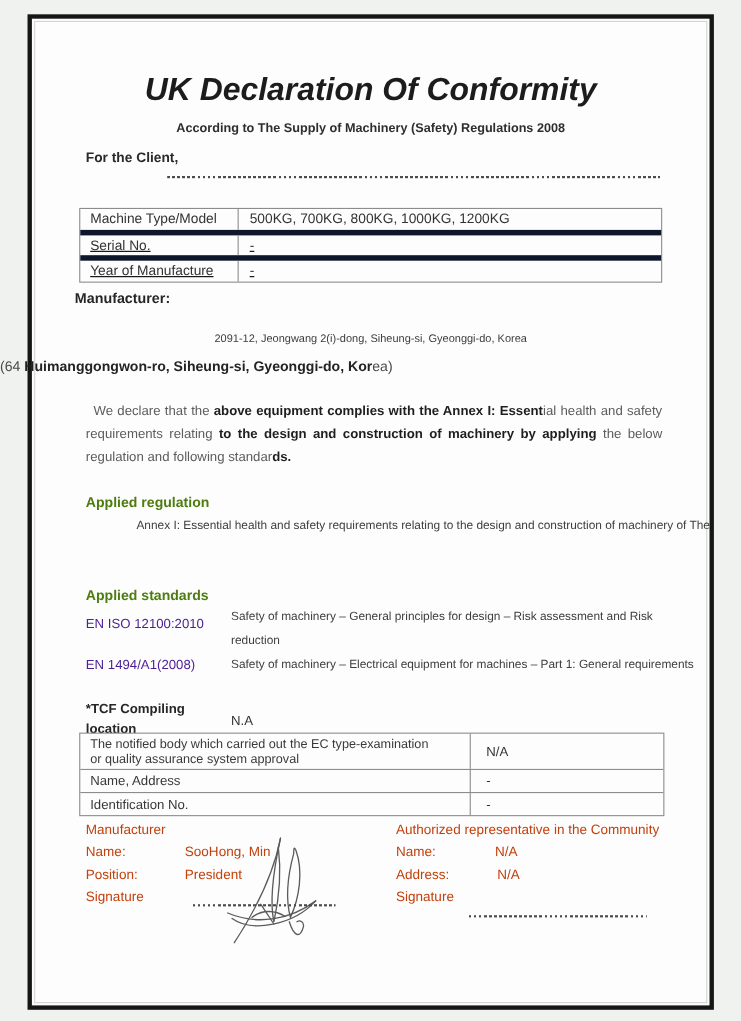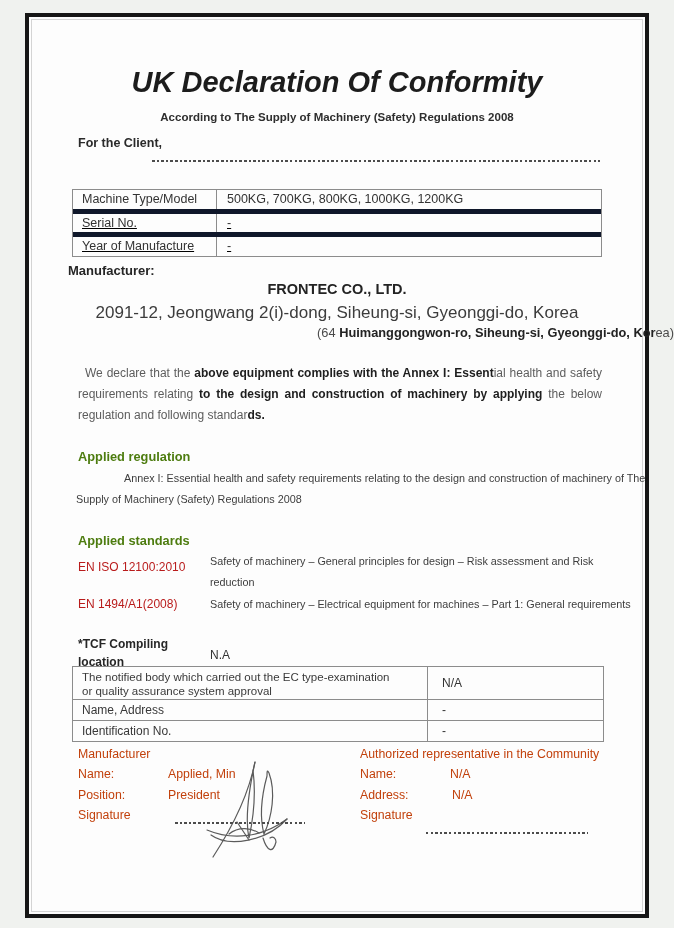--- a/index.html
+++ b/index.html
@@ -108,7 +108,6 @@
   </div>
 
   <div class="abs mfrLabel">Manufacturer:</div>
-  <div class="abs company">FRONTEC CO., LTD.</div>
   <div class="abs addr1">2091-12, Jeongwang 2(i)-dong, Siheung-si, Gyeonggi-do, Korea</div>
   <div class="abs addr2"><span>(64 </span><span class="b">Huimanggongwon-ro, Siheung-si, Gyeonggi-do, Kor</span><span>ea)</span></div>
 

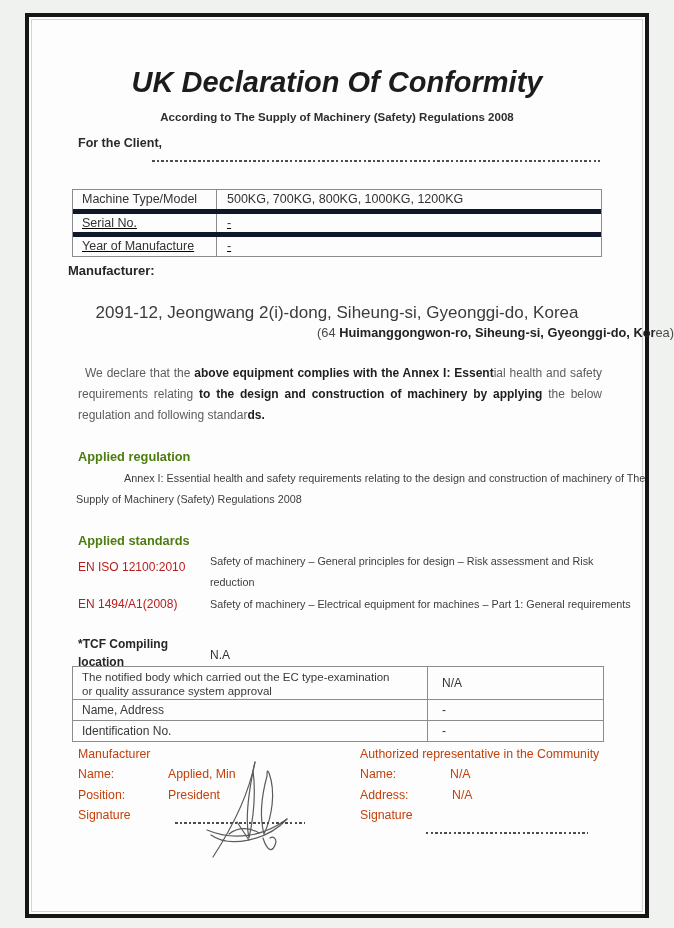--- a/index.html
+++ b/index.html
@@ -27,7 +27,7 @@
 
   .mfrLabel{left:68px;top:263px;font-size:13px;font-weight:700;color:#262626;}
   .company{left:0;top:281px;width:674px;text-align:center;font-size:14.5px;font-weight:700;color:#232323;}
-  .addr1{left:0;top:303px;width:674px;text-align:center;font-size:17px;color:#3c3c3c;}
+  .addr1{left:0;top:303px;width:674px;text-align:center;font-size:10px;color:#3c3c3c;}
   .addr2{left:0;top:325px;width:674px;text-align:right;font-size:12.8px;color:#4a4a4a;}
   .addr2 .b{font-weight:700;color:#232323;}
 

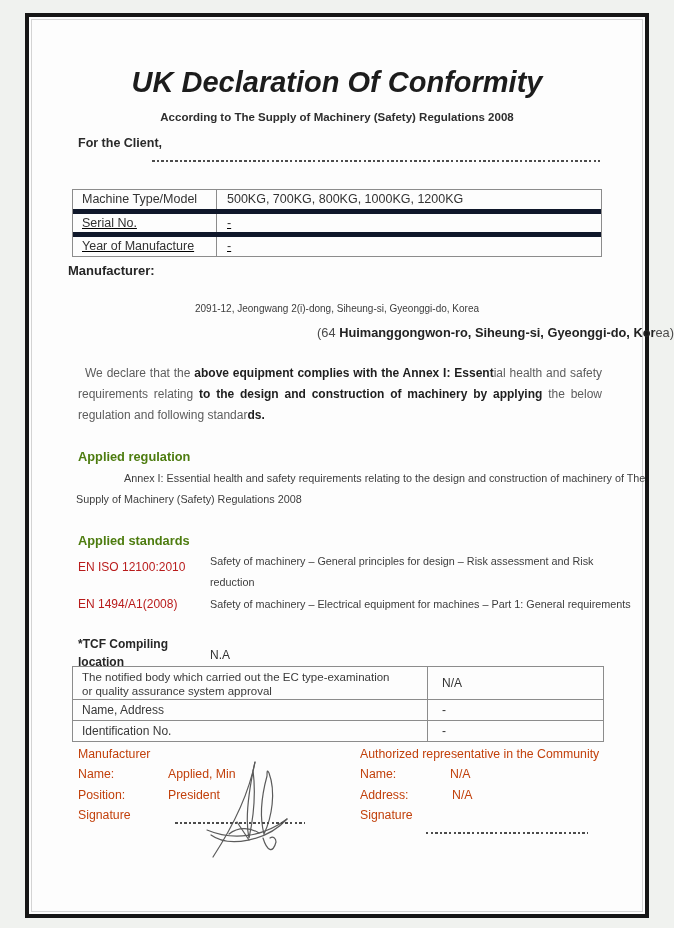--- a/index.html
+++ b/index.html
@@ -28,7 +28,7 @@
   .mfrLabel{left:68px;top:263px;font-size:13px;font-weight:700;color:#262626;}
   .company{left:0;top:281px;width:674px;text-align:center;font-size:14.5px;font-weight:700;color:#232323;}
   .addr1{left:0;top:303px;width:674px;text-align:center;font-size:10px;color:#3c3c3c;}
-  .addr2{left:0;top:325px;width:674px;text-align:right;font-size:12.8px;color:#4a4a4a;}
+  .addr2{left:0;top:325px;width:674px;text-align:left;font-size:12.8px;color:#4a4a4a;}
   .addr2 .b{font-weight:700;color:#232323;}
 
   .decl{left:78px;top:363px;width:524px;font-size:12px;line-height:21px;text-align:justify;text-indent:7px;color:#5c5c5c;}

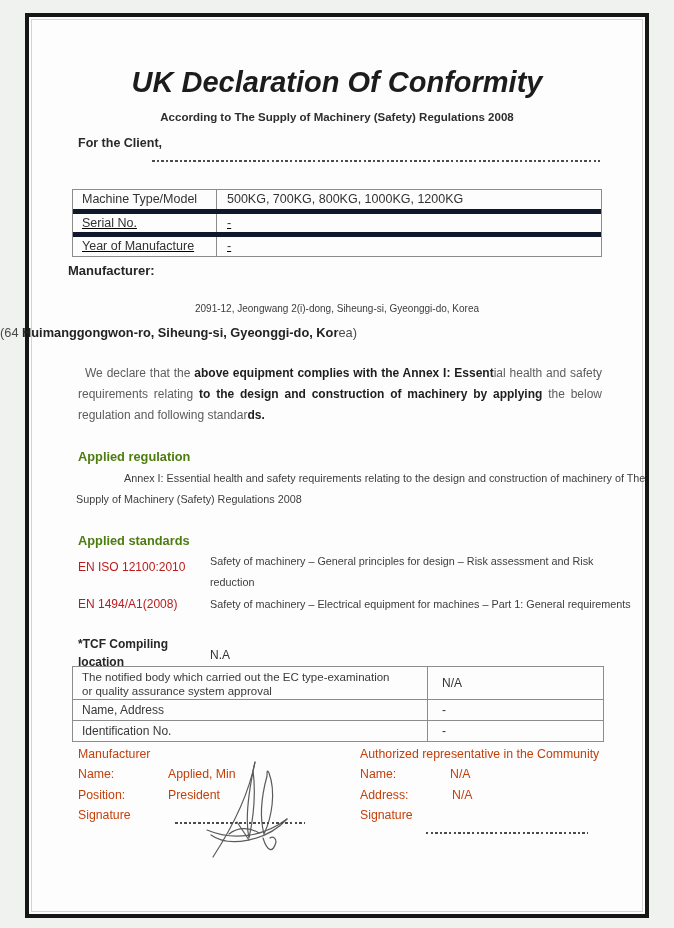--- a/index.html
+++ b/index.html
@@ -115,7 +115,6 @@
 
   <div class="abs h2 reg-h">Applied regulation</div>
   <div class="abs smalltxt reg-l1">Annex I: Essential health and safety requirements relating to the design and construction of machinery of The</div>
-  <div class="abs smalltxt reg-l2">Supply of Machinery (Safety) Regulations 2008</div>
 
   <div class="abs h2 std-h">Applied standards</div>
   <div class="abs stdcode std1-code">EN ISO 12100:2010</div>

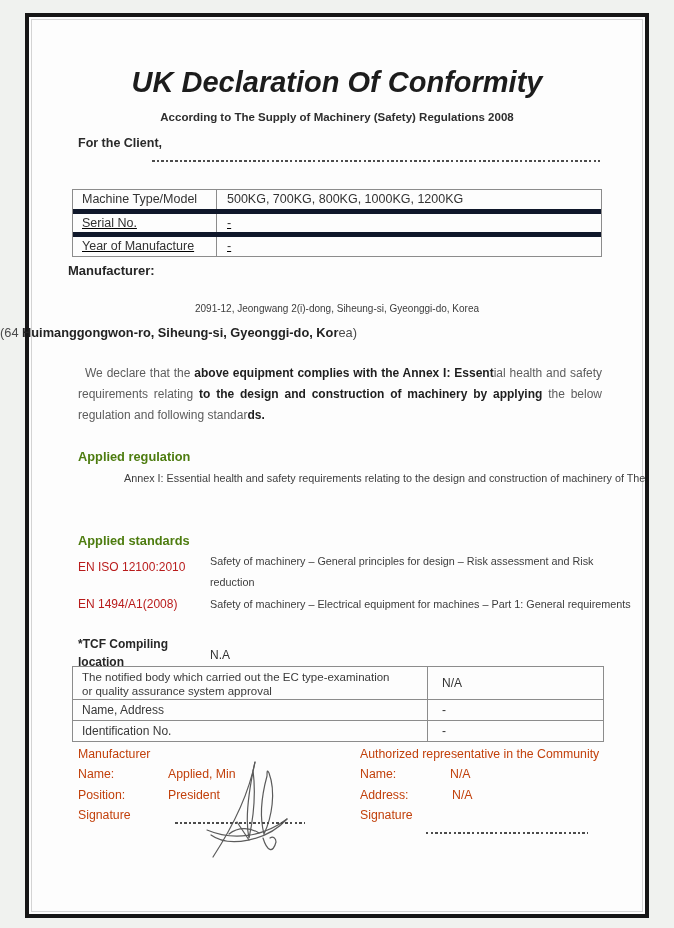--- a/index.html
+++ b/index.html
@@ -40,7 +40,7 @@
   .reg-l1{left:76px;top:472px;width:560px;margin-left:48px;}
   .reg-l2{left:76px;top:493px;width:560px;}
   .std-h{left:78px;top:533px;}
-  .stdcode{font-size:12px;color:#b91c1c;}
+  .stdcode{font-size:12px;color:#4c1d95;}
   .std1-code{left:78px;top:560px;}
   .std1-d1{left:210px;top:555px;width:430px;}
   .std1-d2{left:210px;top:576px;width:430px;}

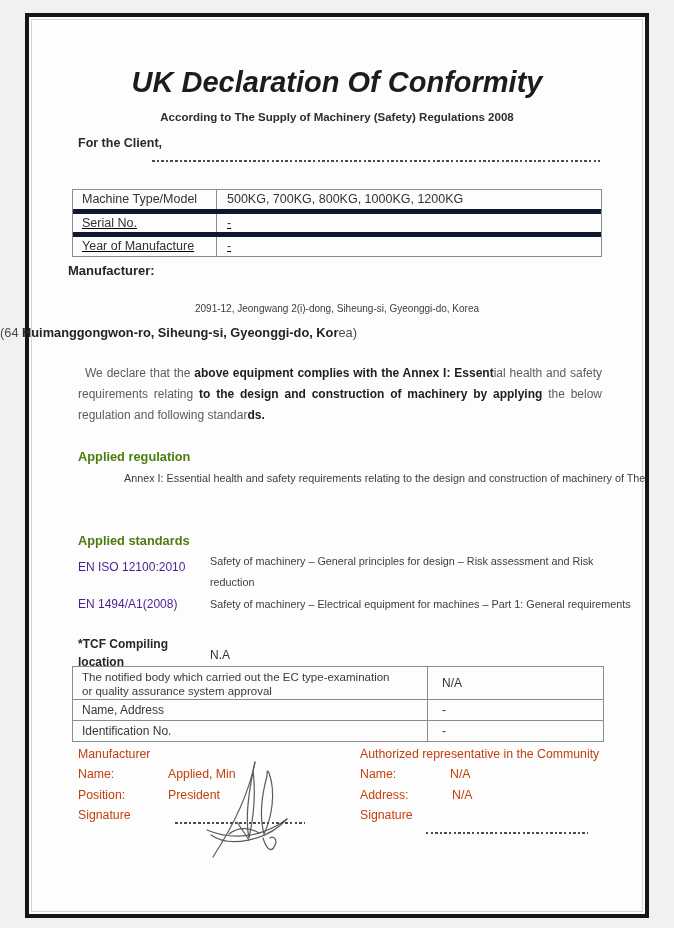--- a/index.html
+++ b/index.html
@@ -153,7 +153,7 @@
 
   <div class="abs siglabel sl-head">Manufacturer</div>
   <div class="abs siglabel sl-name-l">Name:</div>
-  <div class="abs siglabel sl-name-v">Applied, Min</div>
+  <div class="abs siglabel sl-name-v">SooHong, Min</div>
   <div class="abs siglabel sl-pos-l">Position:</div>
   <div class="abs siglabel sl-pos-v">President</div>
   <div class="abs siglabel sl-sig">Signature</div>

